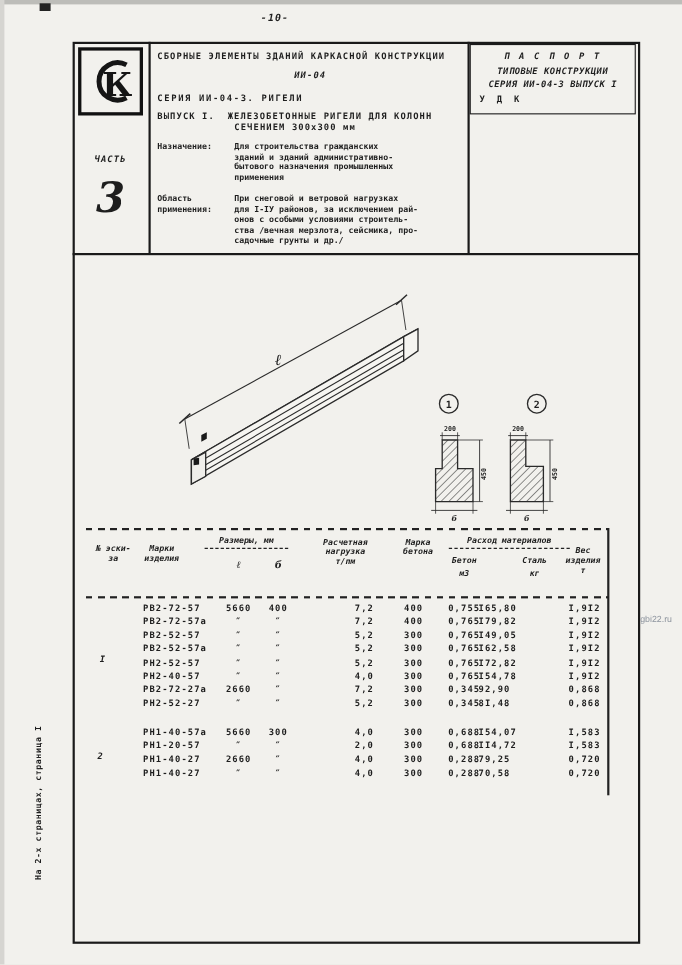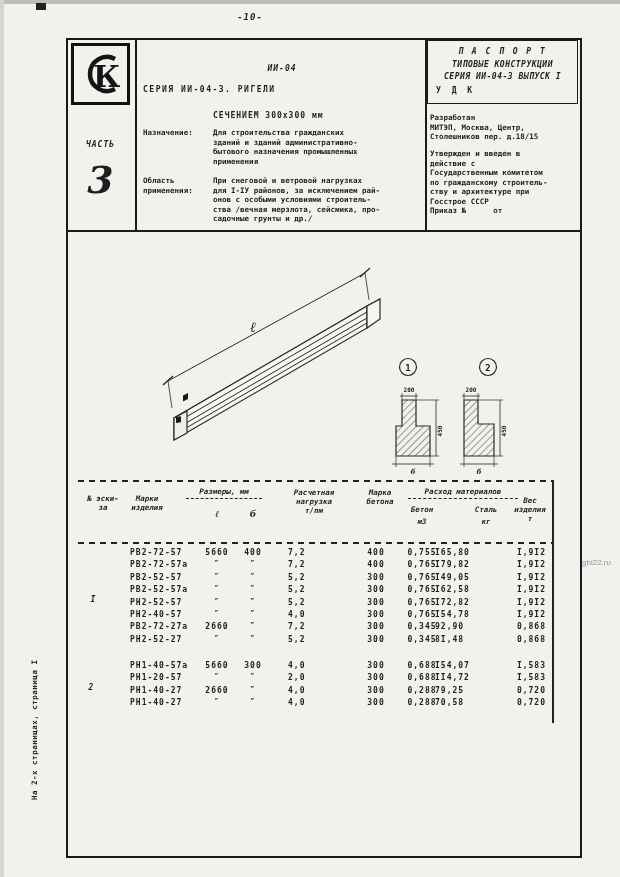--- a/index.html
+++ b/index.html
@@ -55,6 +55,7 @@
   <div class="abs t ctr" style="left:66px;top:140px;width:69px;letter-spacing:1px">ЧАСТЬ</div>
   <div class="abs ctr" style="left:66px;top:160px;width:69px;font-family:'DejaVu Serif',serif;font-size:38px;font-weight:700;line-height:40px">3</div>
 
+  <div class="abs t" style="left:143px;top:47px;letter-spacing:1px">СБОРНЫЕ ЭЛЕМЕНТЫ ЗДАНИЙ КАРКАСНОЙ КОНСТРУКЦИИ</div>
   <div class="abs t ctr" style="left:143px;top:64px;width:278px;letter-spacing:1px">ИИ-04</div>
   <div class="abs t" style="left:143px;top:85px;letter-spacing:1.5px">СЕРИЯ ИИ-04-3. РИГЕЛИ</div>
   <div class="abs t" style="left:213px;top:110.5px;letter-spacing:1px">СЕЧЕНИЕМ 300х300 мм</div>

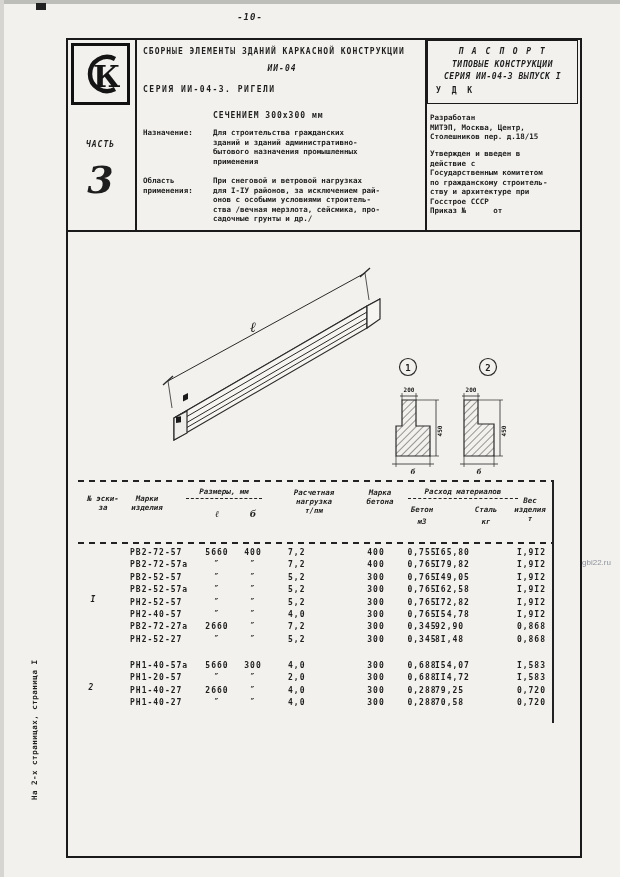--- a/index.html
+++ b/index.html
@@ -58,6 +58,7 @@
   <div class="abs t" style="left:143px;top:47px;letter-spacing:1px">СБОРНЫЕ ЭЛЕМЕНТЫ ЗДАНИЙ КАРКАСНОЙ КОНСТРУКЦИИ</div>
   <div class="abs t ctr" style="left:143px;top:64px;width:278px;letter-spacing:1px">ИИ-04</div>
   <div class="abs t" style="left:143px;top:85px;letter-spacing:1.5px">СЕРИЯ ИИ-04-3. РИГЕЛИ</div>
+  <div class="abs t" style="left:143px;top:101px;letter-spacing:1px">ВЫПУСК I.  ЖЕЛЕЗОБЕТОННЫЕ РИГЕЛИ ДЛЯ КОЛОНН</div>
   <div class="abs t" style="left:213px;top:110.5px;letter-spacing:1px">СЕЧЕНИЕМ 300х300 мм</div>
 
   <div class="abs t t75" style="left:143px;top:128px">Назначение:</div>

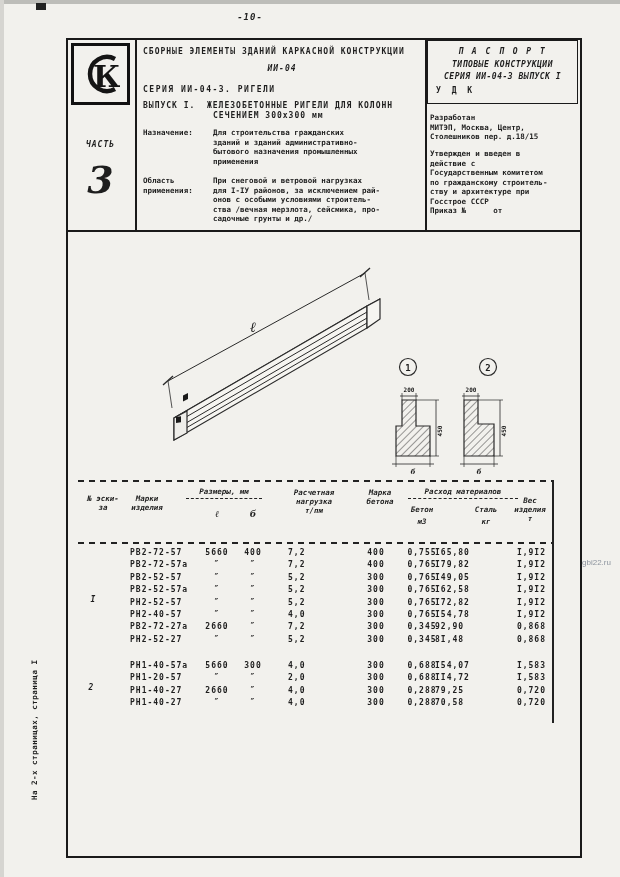--- a/index.html
+++ b/index.html
@@ -86,11 +86,6 @@
     <div class="t" style="margin-top:4px;margin-left:8px;letter-spacing:3px">У Д К</div>
   </div>
 
-  <div class="abs" style="left:430px;top:113px">
-    <div class="t t75">Разработан</div>
-    <div class="t t75">МИТЭП, Москва, Центр,</div>
-    <div class="t t75">Столешников пер. д.18/15</div>
-  </div>
 
   <div class="abs" style="left:430px;top:149px">
     <div class="t t75">Утвержден и введен в</div>

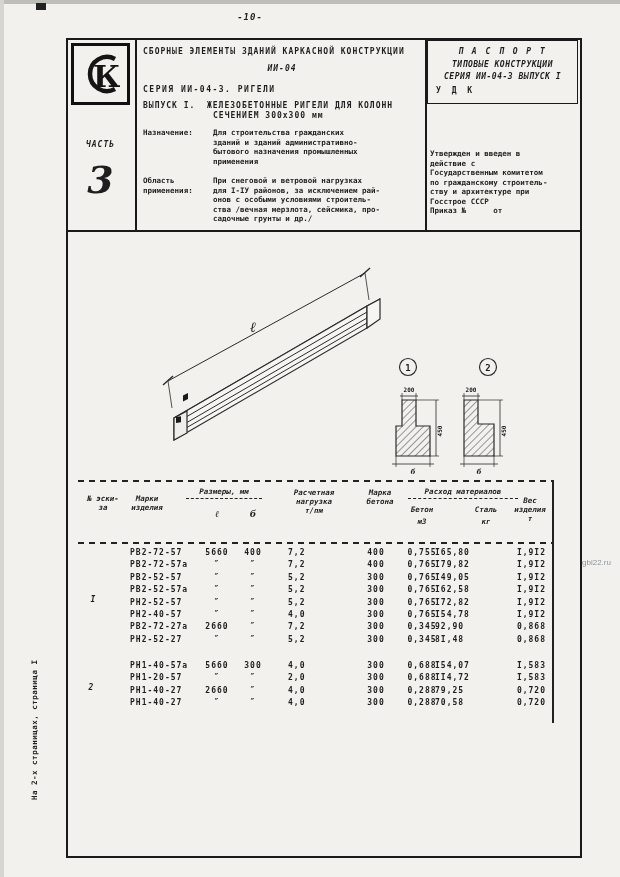--- a/index.html
+++ b/index.html
@@ -87,15 +87,6 @@
   </div>
 
 
-  <div class="abs" style="left:430px;top:149px">
-    <div class="t t75">Утвержден и введен в</div>
-    <div class="t t75">действие с</div>
-    <div class="t t75">Государственным комитетом</div>
-    <div class="t t75">по гражданскому строитель-</div>
-    <div class="t t75">ству и архитектуре при</div>
-    <div class="t t75">Госстрое СССР</div>
-    <div class="t t75">Приказ №      от</div>
-  </div>
 
   <svg class="abs" style="left:90px;top:250px" width="470" height="230" viewBox="0 0 470 230">
     <defs>

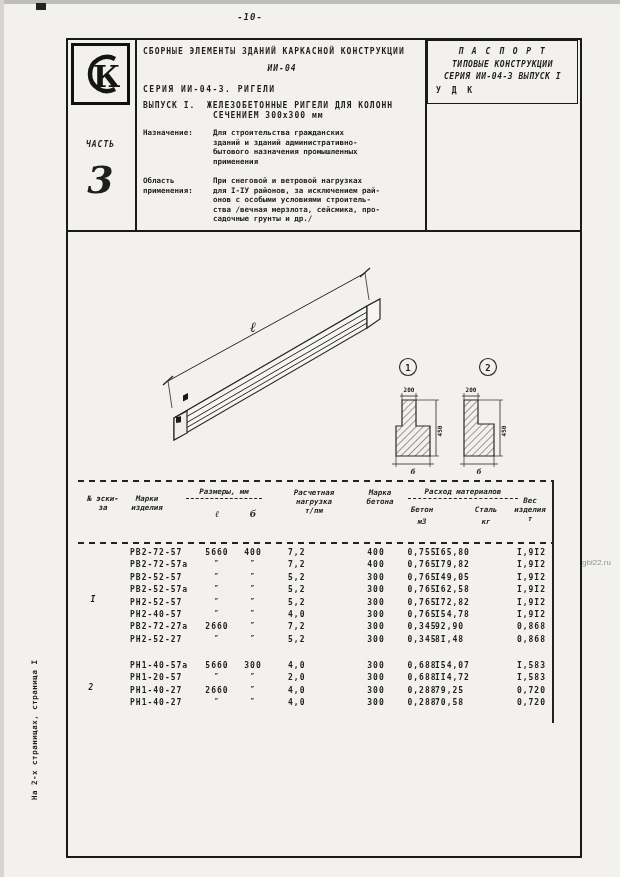--- a/index.html
+++ b/index.html
@@ -19,7 +19,7 @@
   .c-mark{left:28px;width:80px;text-align:left;margin-left:24px;}
   .c-l{left:114px;width:50px;text-align:center;}
   .c-b{left:152px;width:46px;text-align:center;}
-  .c-load{left:210px;width:52px;text-align:left;}
+  .c-load{left:210px;width:52px;text-align:right;}
   .c-grade{left:272px;width:52px;text-align:center;}
   .c-concrete{left:318px;width:52px;text-align:center;}
   .c-steel{left:357px;width:70px;}

